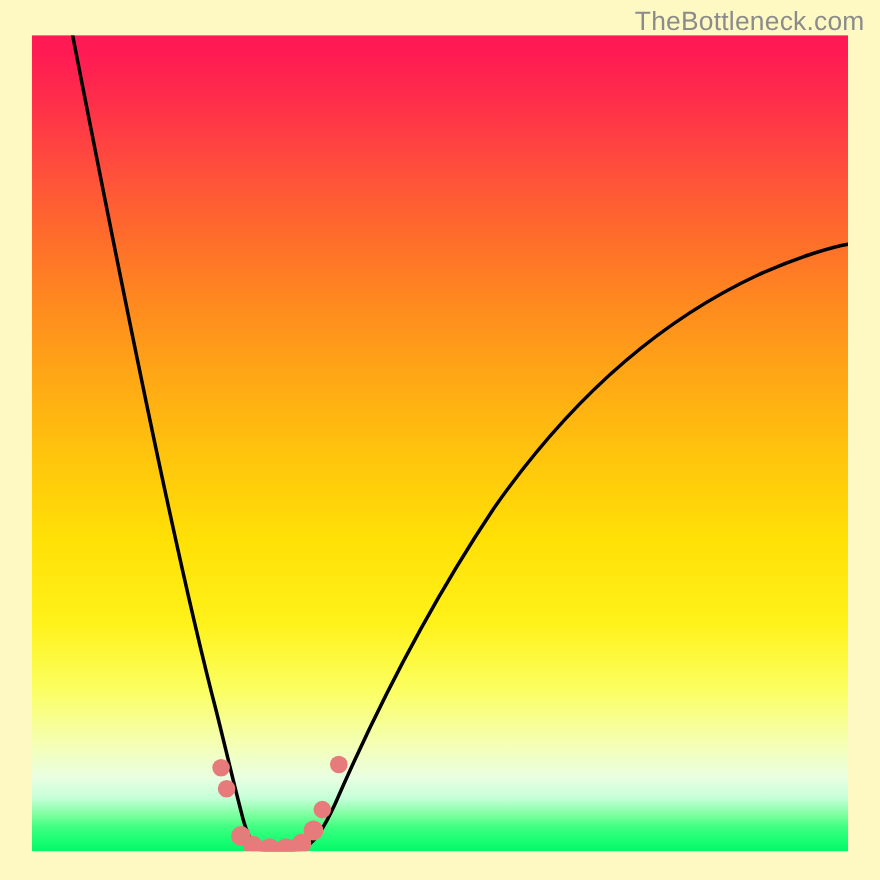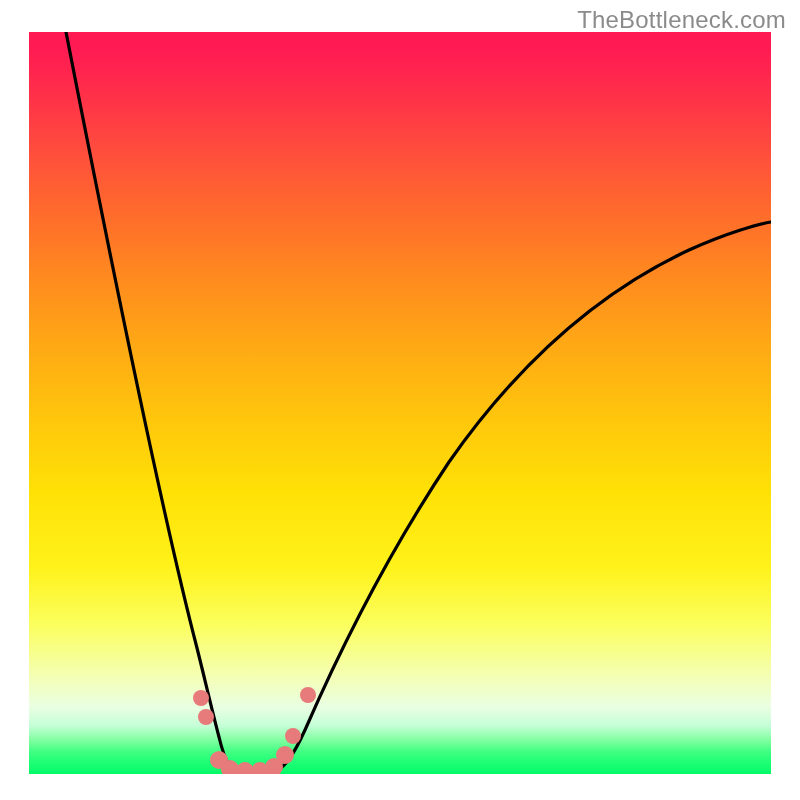--- a/index.html
+++ b/index.html
@@ -17,7 +17,7 @@
     top: 0;
     width: 800px;
     height: 800px;
-    background: #ffffff;
+    background: #fef9c3;
   }
   .plot {
     position: absolute;

